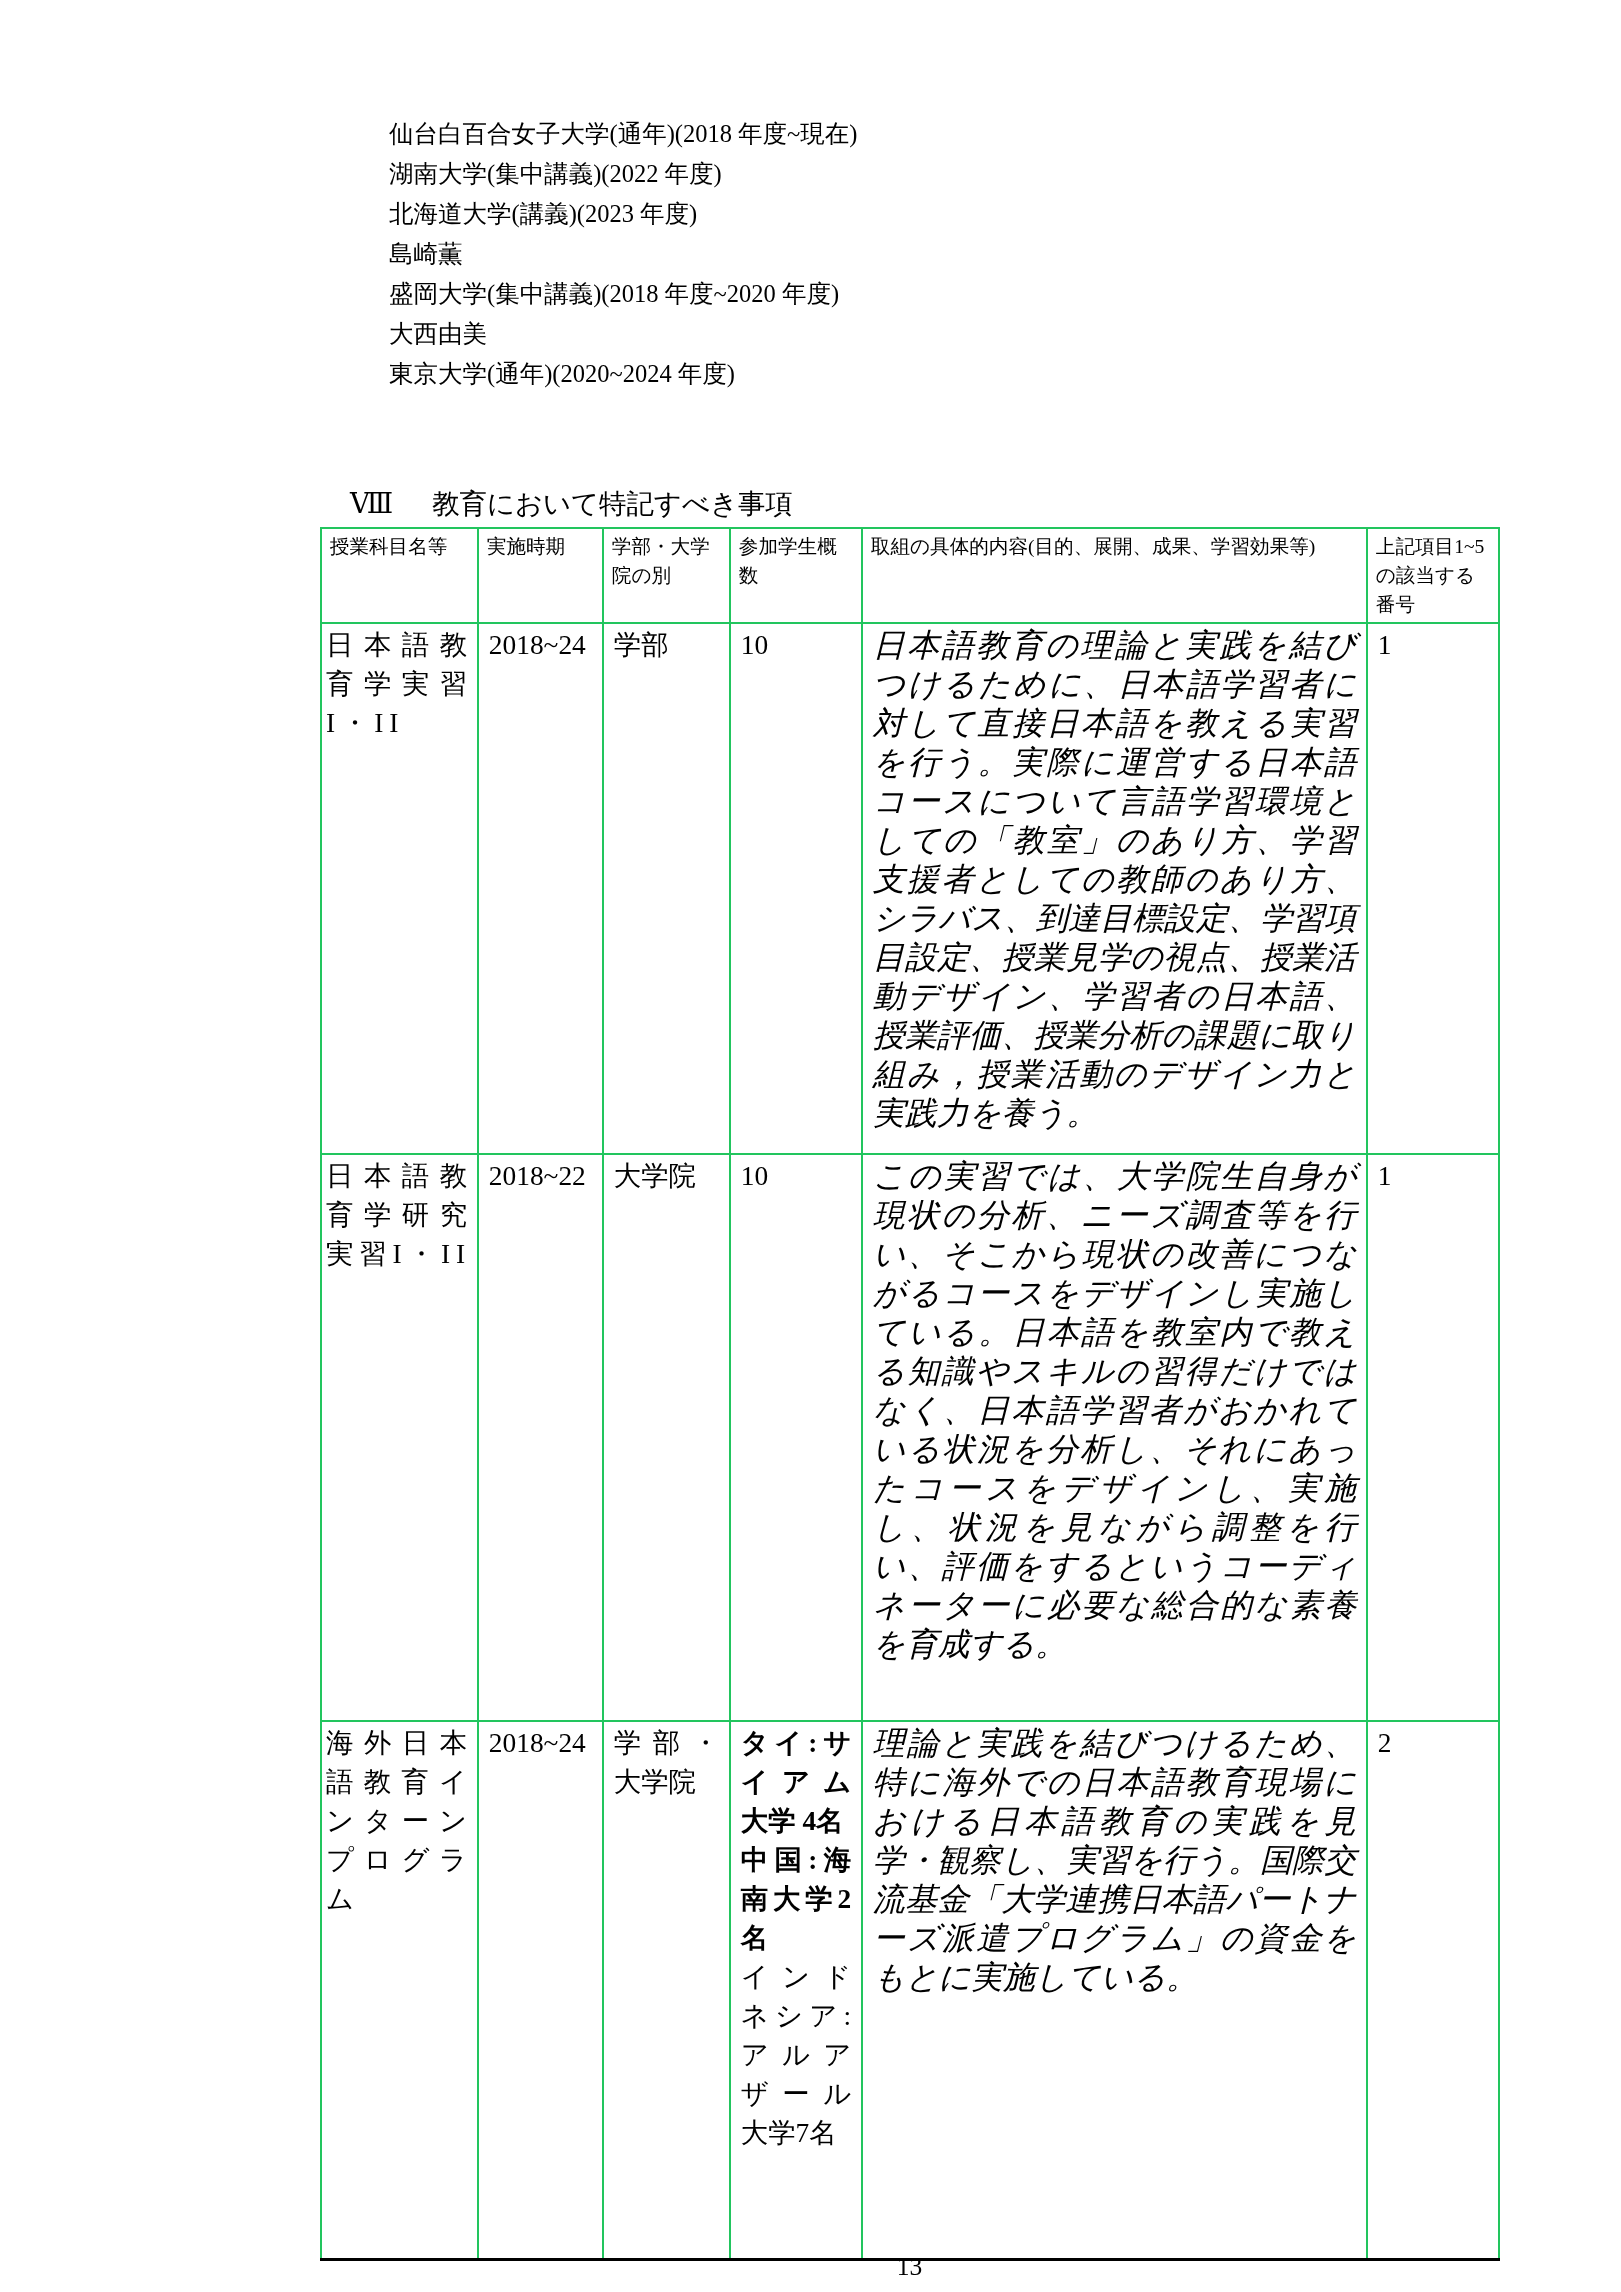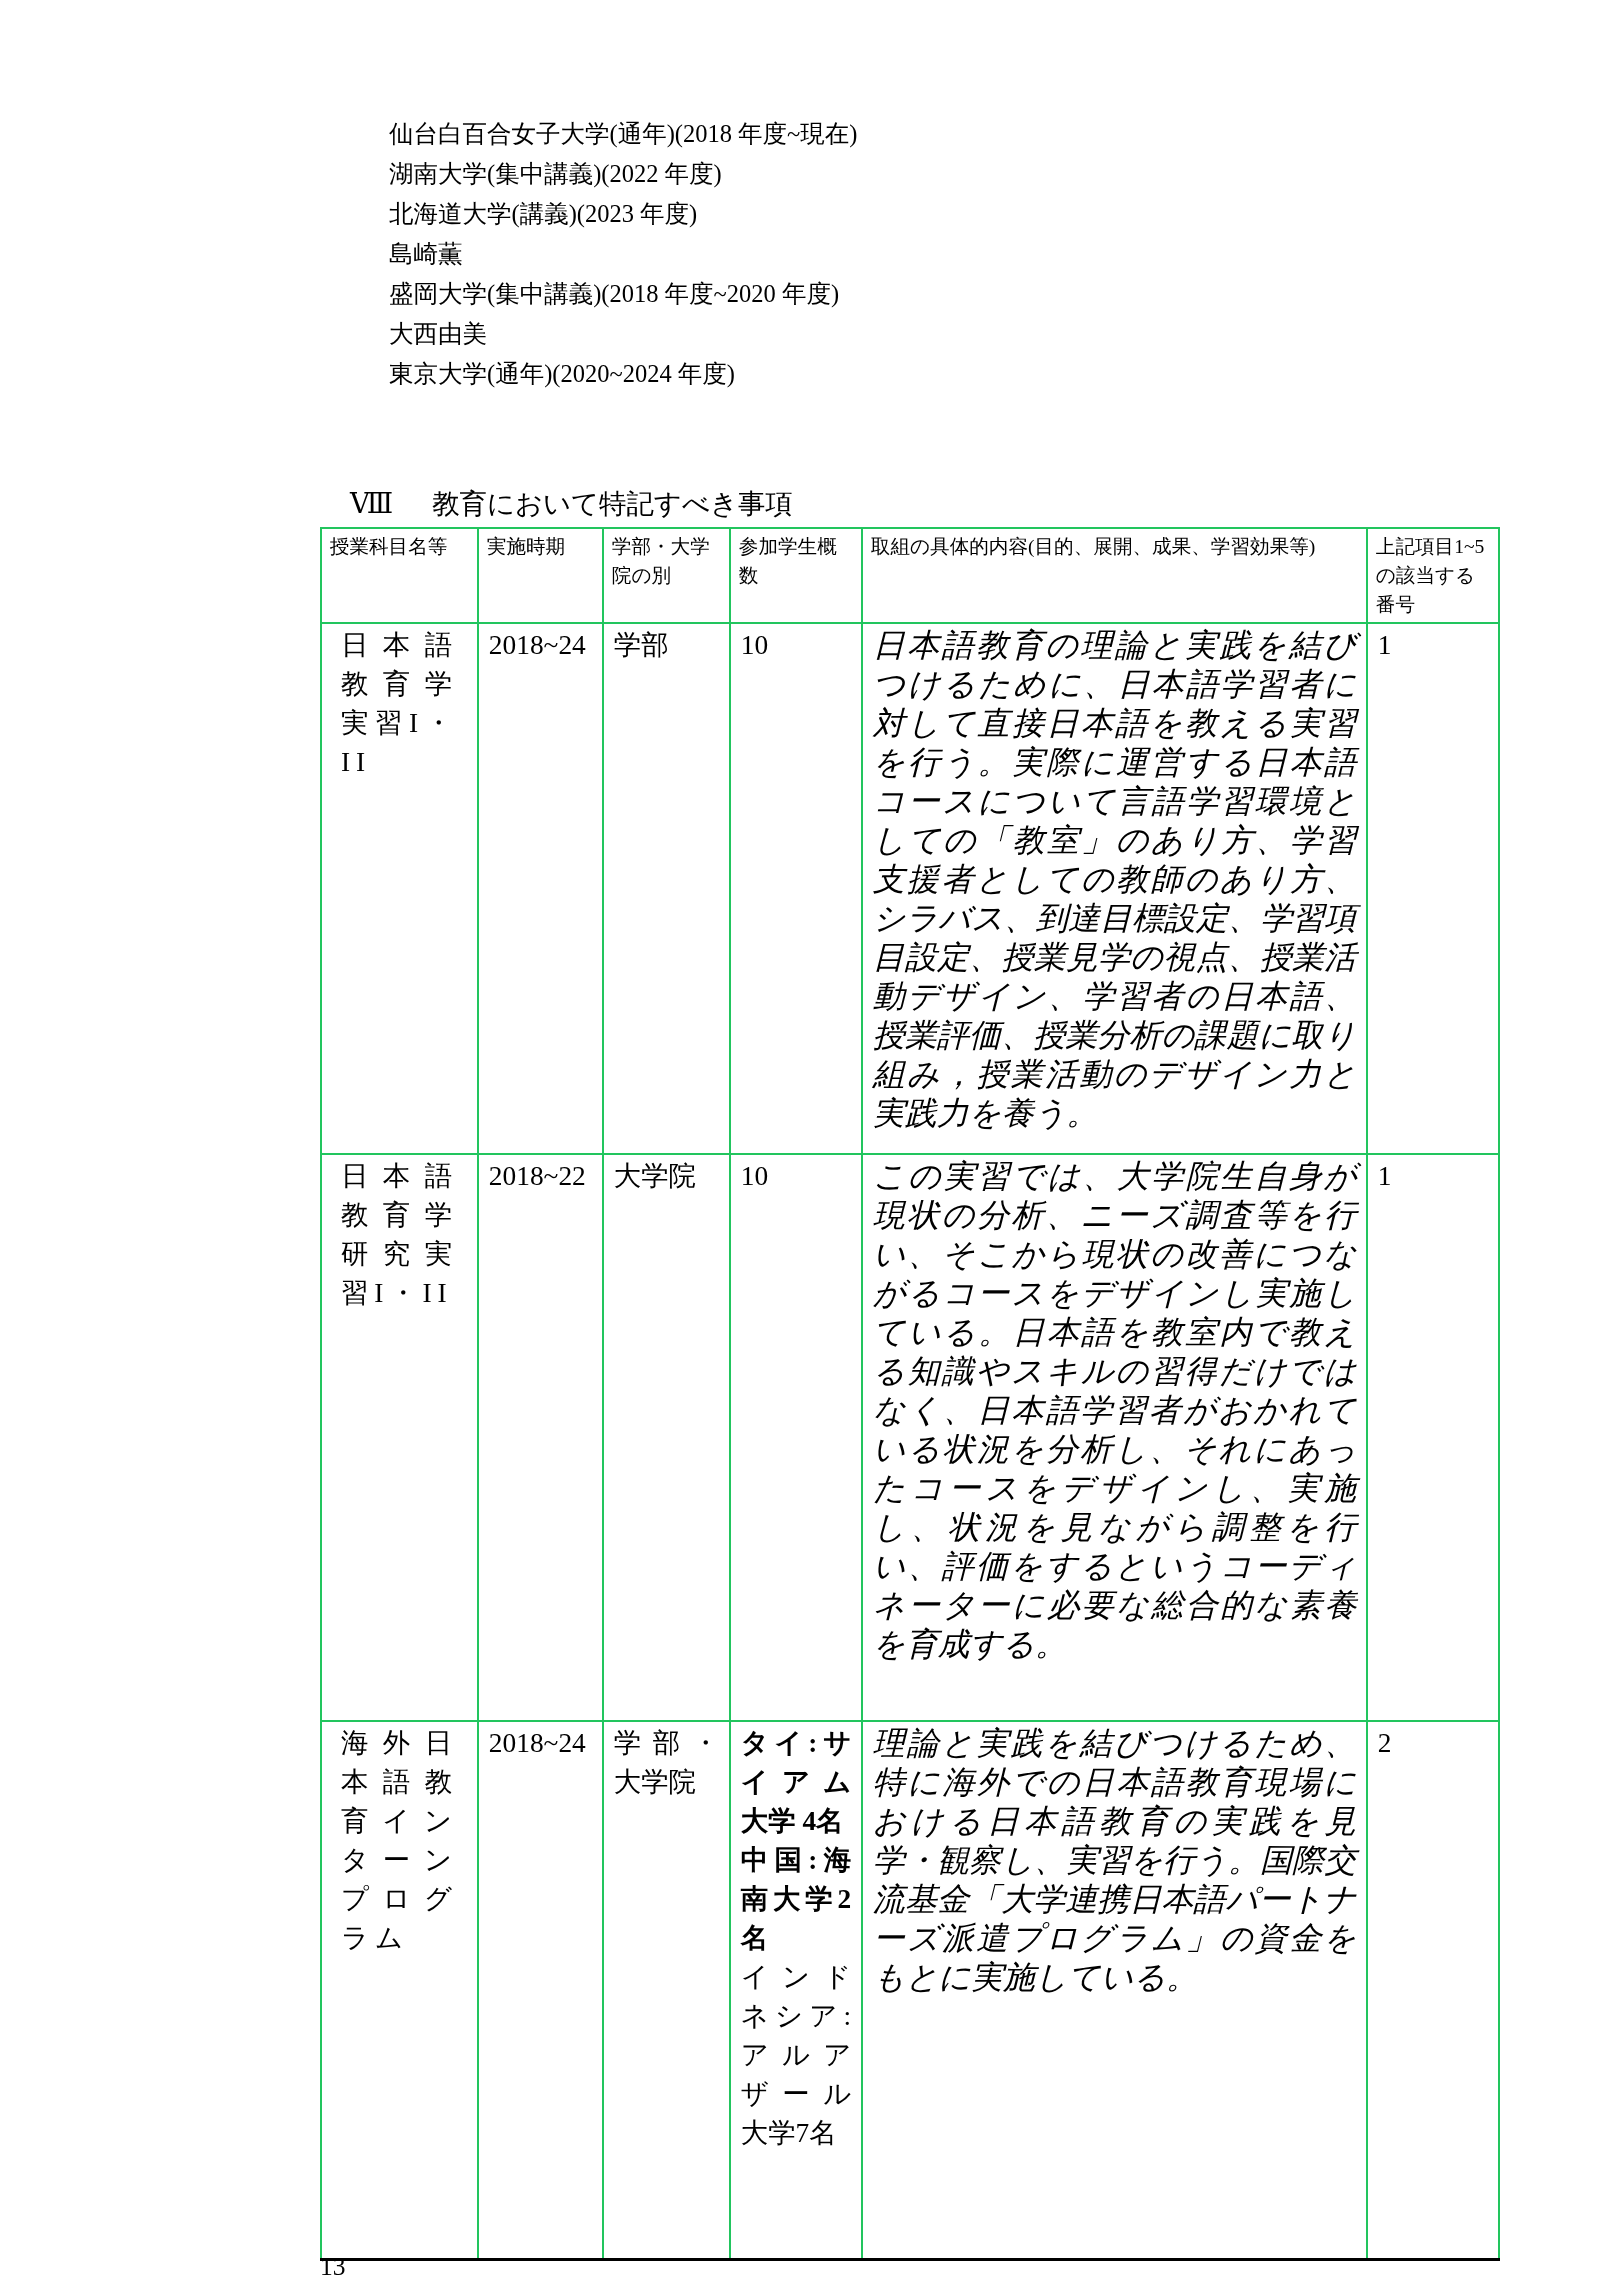--- a/index.html
+++ b/index.html
@@ -58,7 +58,7 @@
     text-align: justify;
     text-justify: inter-character;
   }
-  td.cell-course { letter-spacing: 5.9px; padding: 2px 19px; }
+  td.cell-course { letter-spacing: 5.9px; padding: 2px 4px; }
   td.cell-period { padding-right: 25px; }
   td.cell-level  { }
   td.cell-students { padding: 2px 9.8px; }

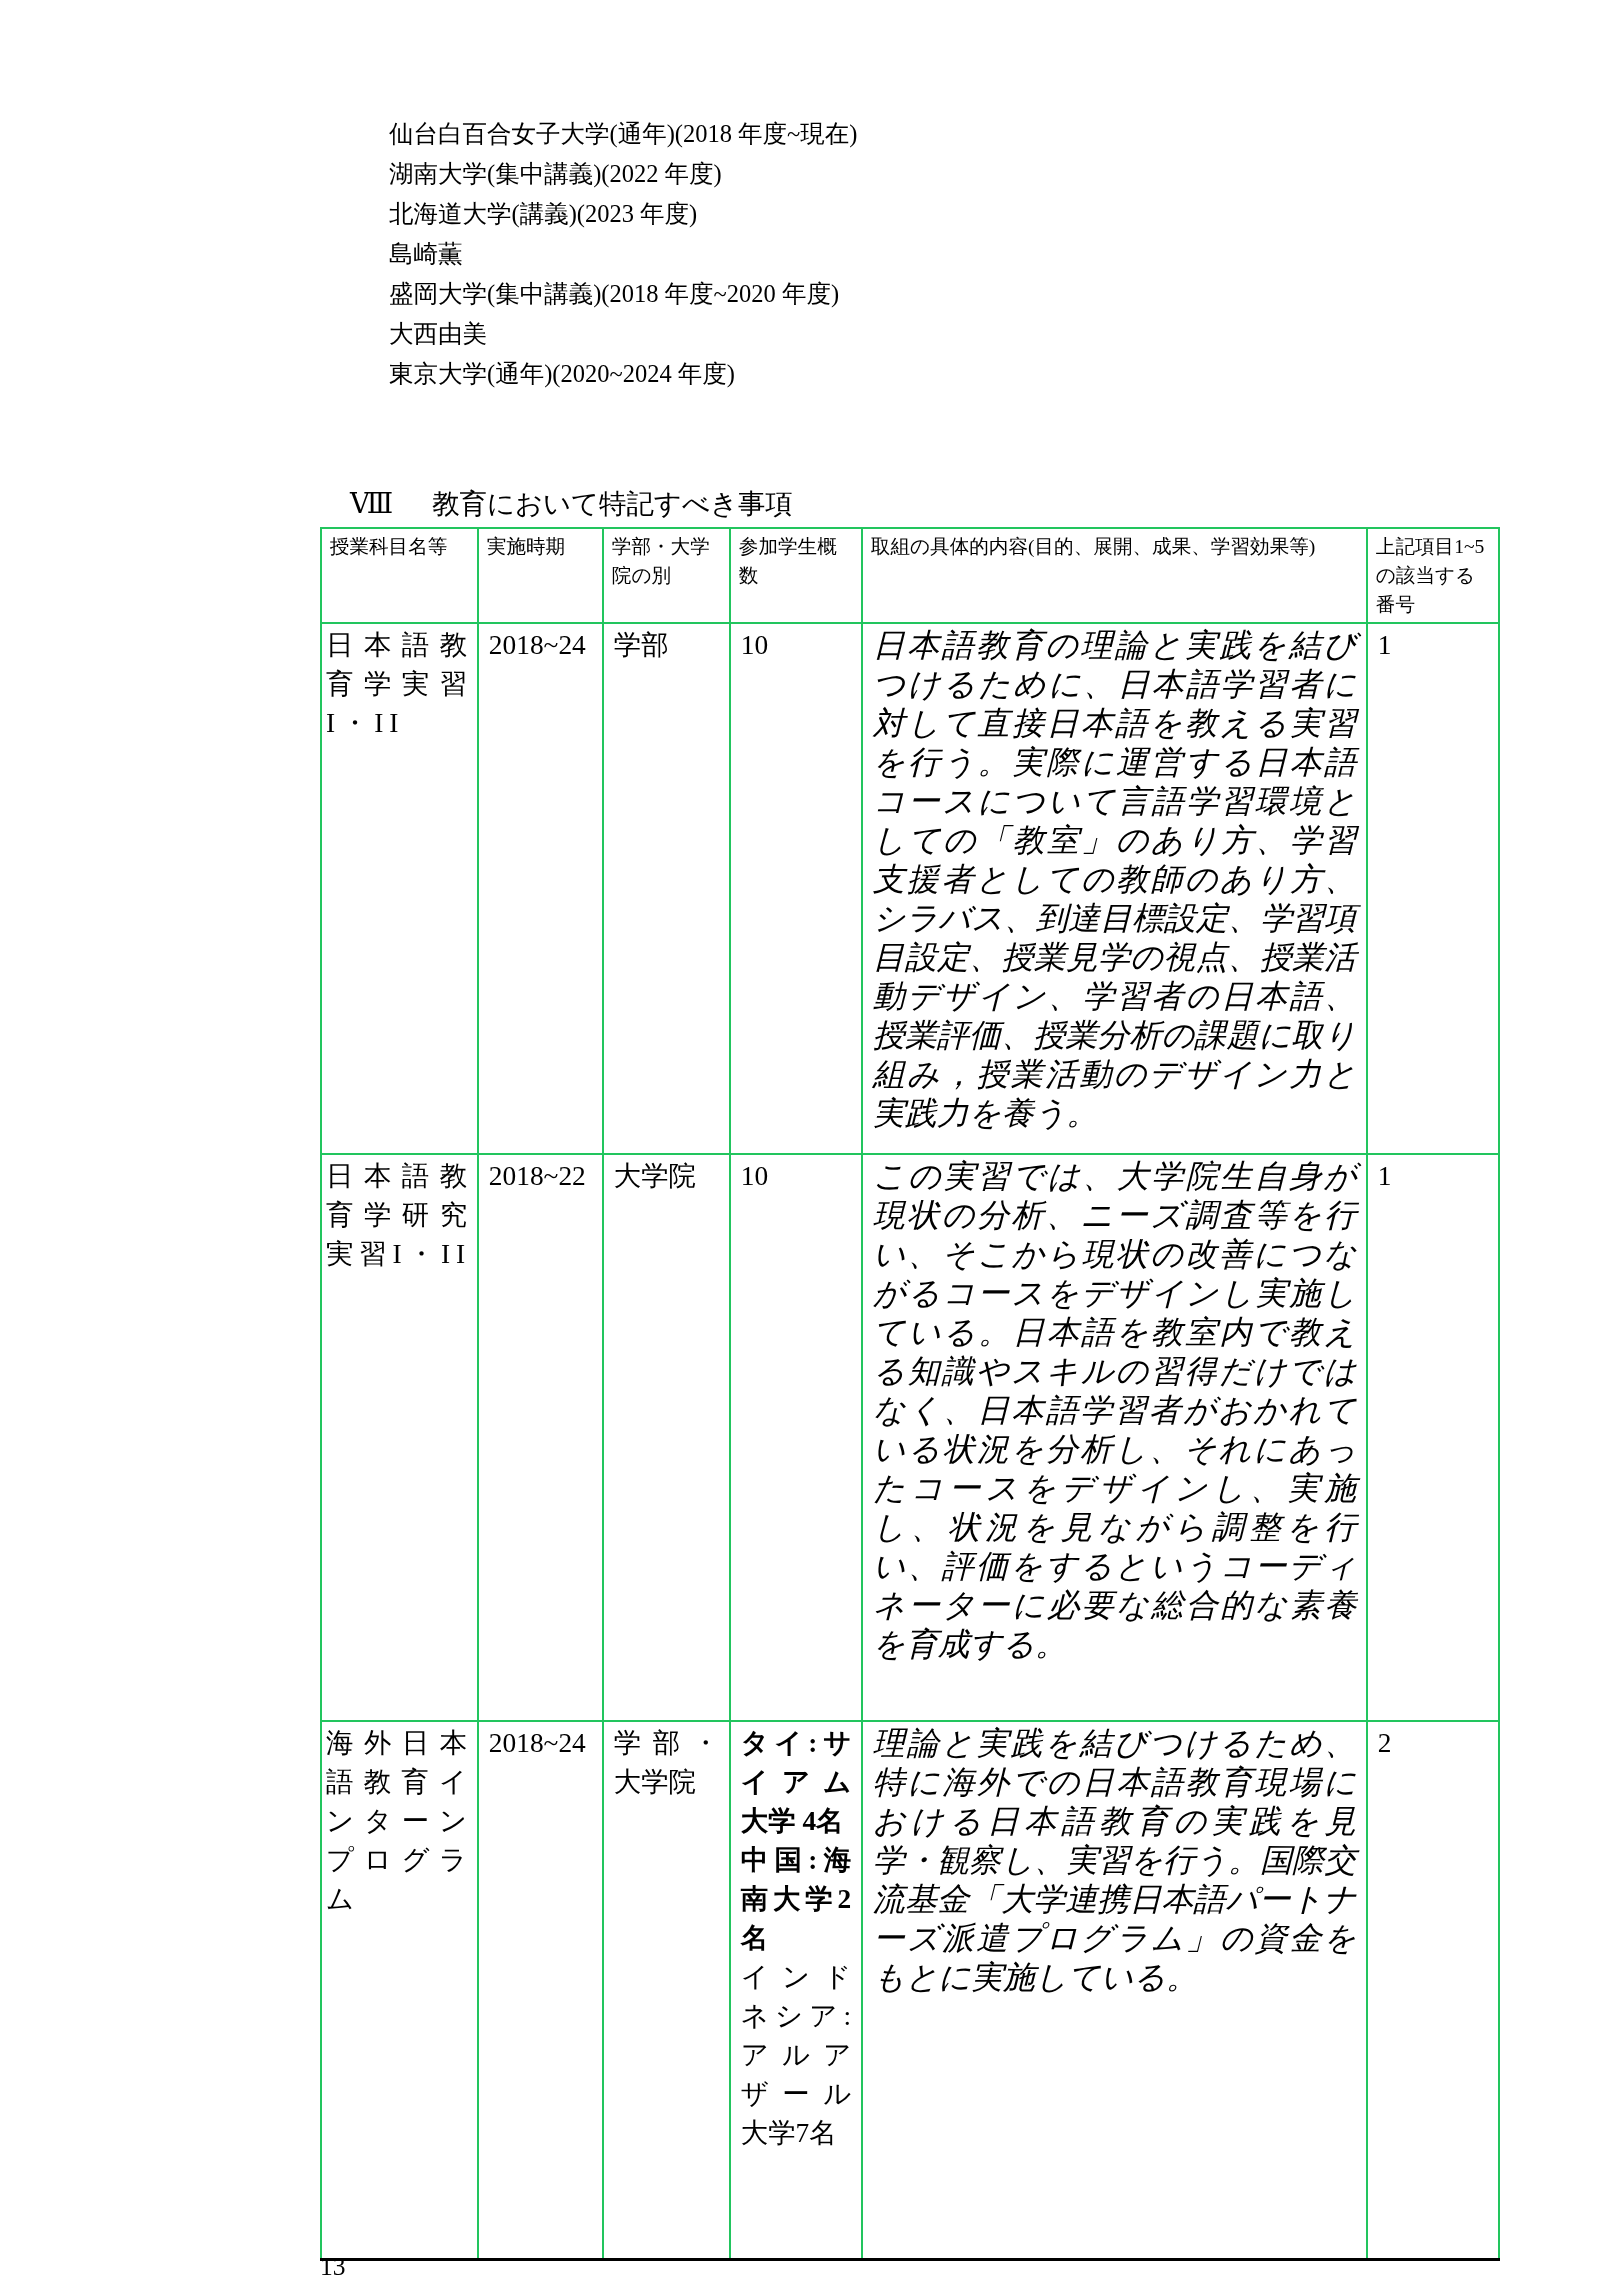--- a/index.html
+++ b/index.html
@@ -75,7 +75,7 @@
     left: 232px;
     top: 2252px;
     width: 1179px;
-    text-align: left;
+    text-align: center;
     font-size: 25.5px;
   }
 </style>

